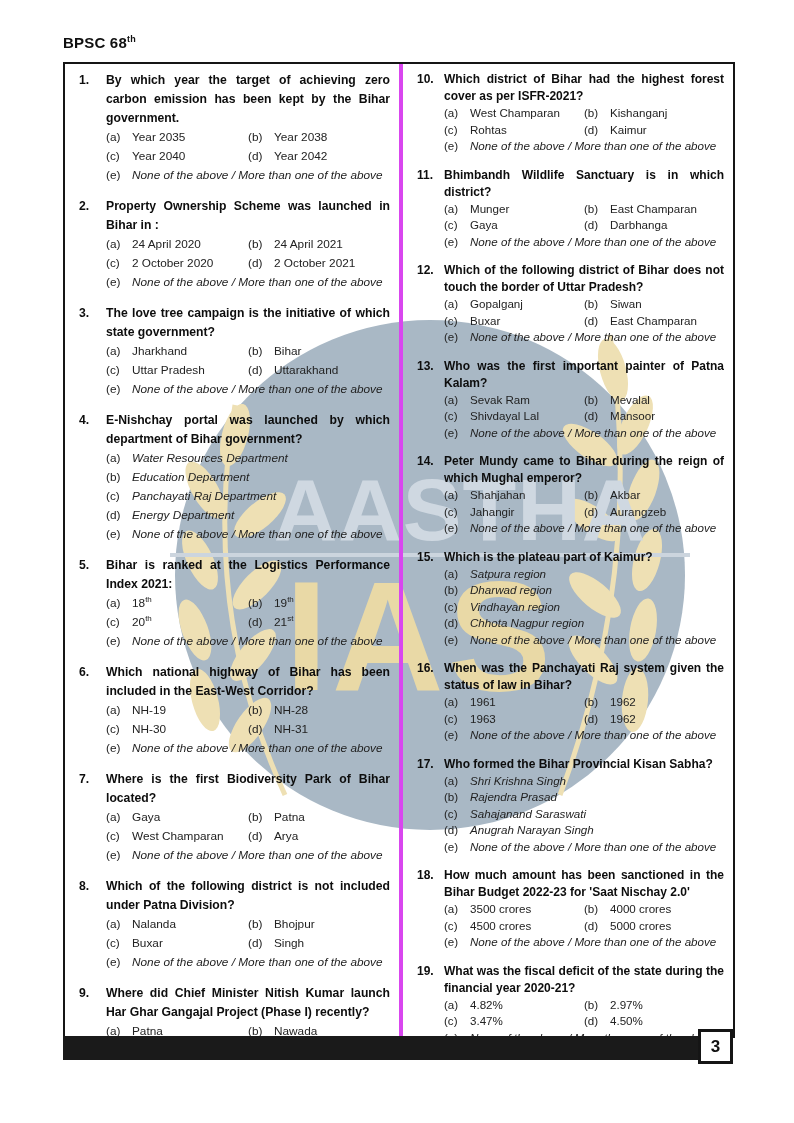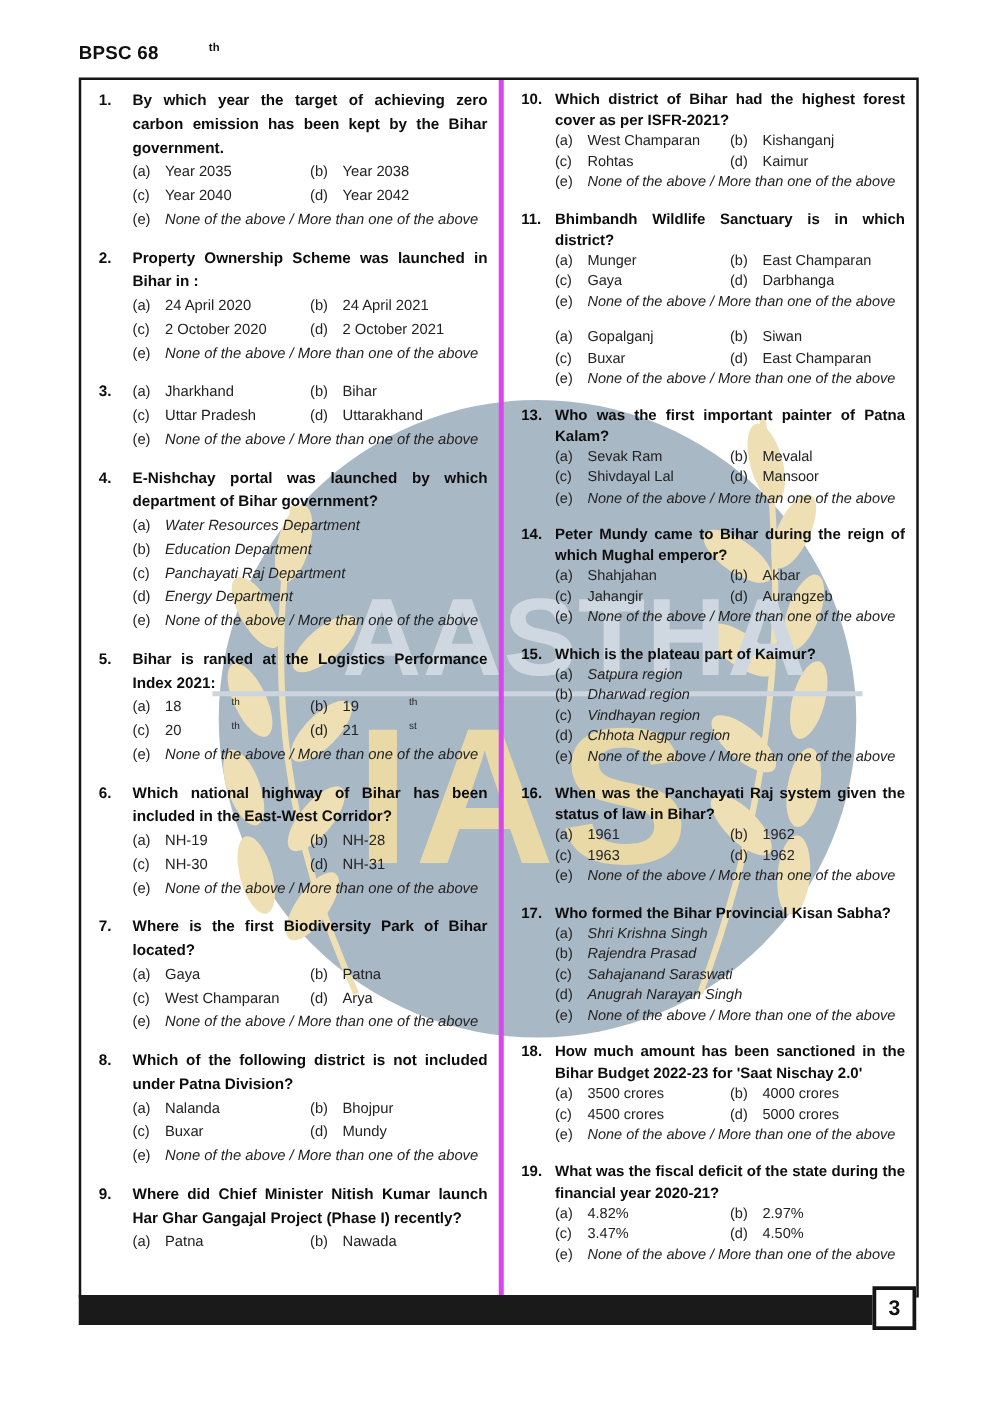--- a/index.html
+++ b/index.html
@@ -36,7 +36,7 @@
   .opt-label{flex:none;width:26px;}
   .opt-text{white-space:nowrap;}
   .opt.wide .opt-text{white-space:normal;font-style:italic;}
-  sup{font-size:8px;vertical-align:super;line-height:0;margin-left:40px;}
+  sup{font-size:8px;vertical-align:super;line-height:0;}
   
   .bottom-bar{position:absolute;left:63px;top:1036px;width:668px;height:24px;
               background:#1a1a1a;z-index:2;}

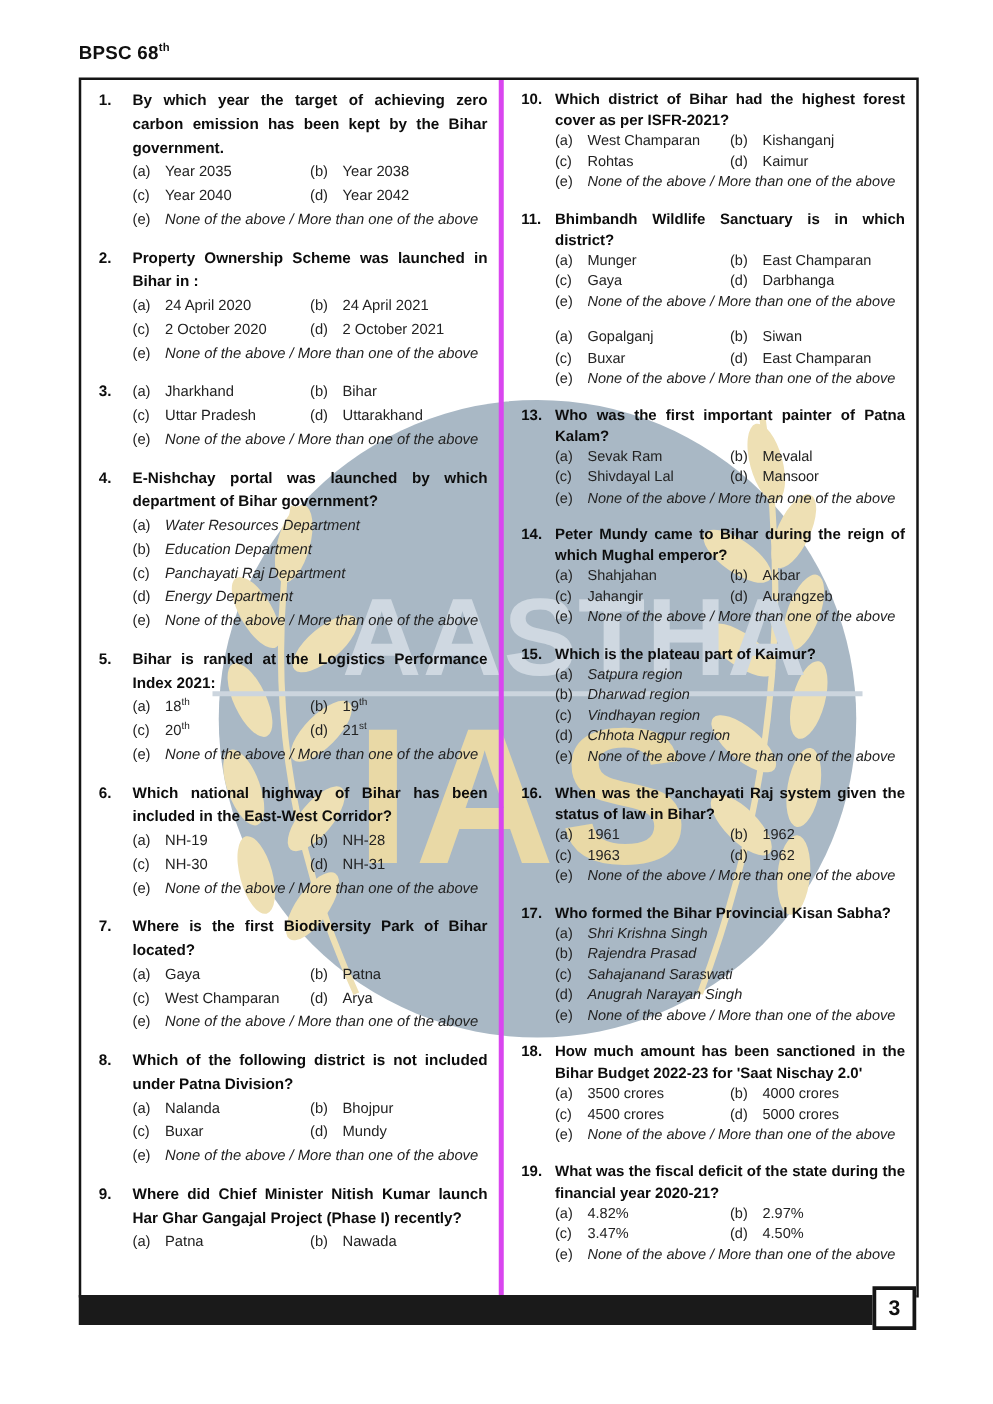--- a/index.html
+++ b/index.html
@@ -389,6 +389,10 @@
           </div>
   </div>
         <div class="question">
+    <div class="q-head">
+      <span class="q-num">12.</span>
+      <span class="q-text">Which of the following district of Bihar does not touch the border of Uttar Pradesh?</span>
+    </div>
     <div class="q-options">
             <div class="opt">
               <span class="opt-label">(a)</span>

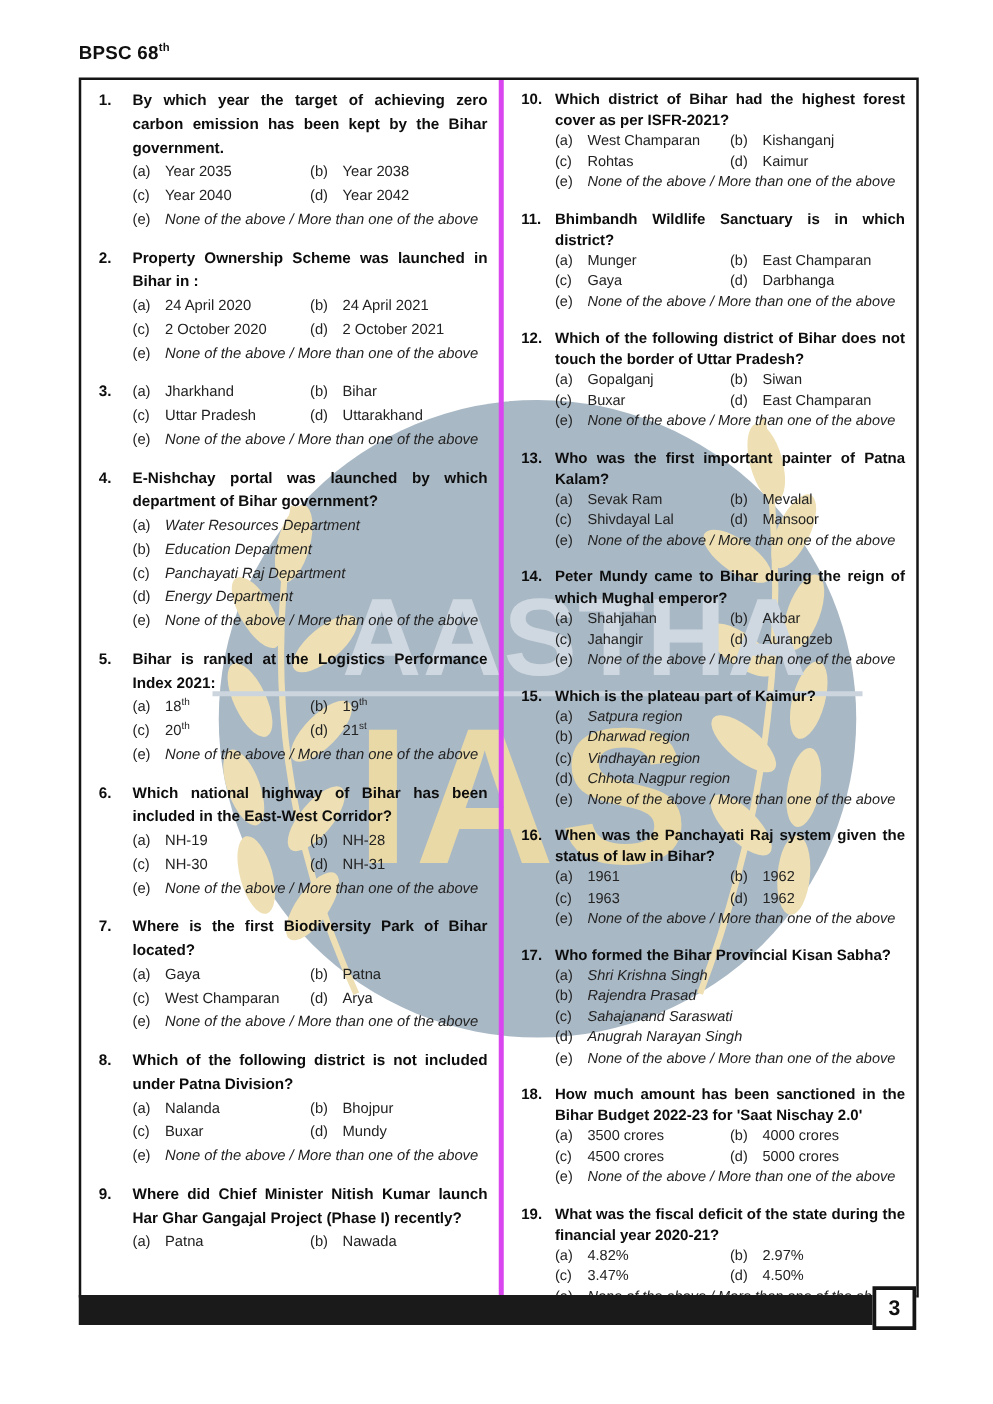--- a/index.html
+++ b/index.html
@@ -150,6 +150,7 @@
         <div class="question">
     <div class="q-head">
       <span class="q-num">3.</span>
+      <span class="q-text">The love tree campaign is the initiative of which state government?</span>
     </div>
     <div class="q-options">
             <div class="opt">

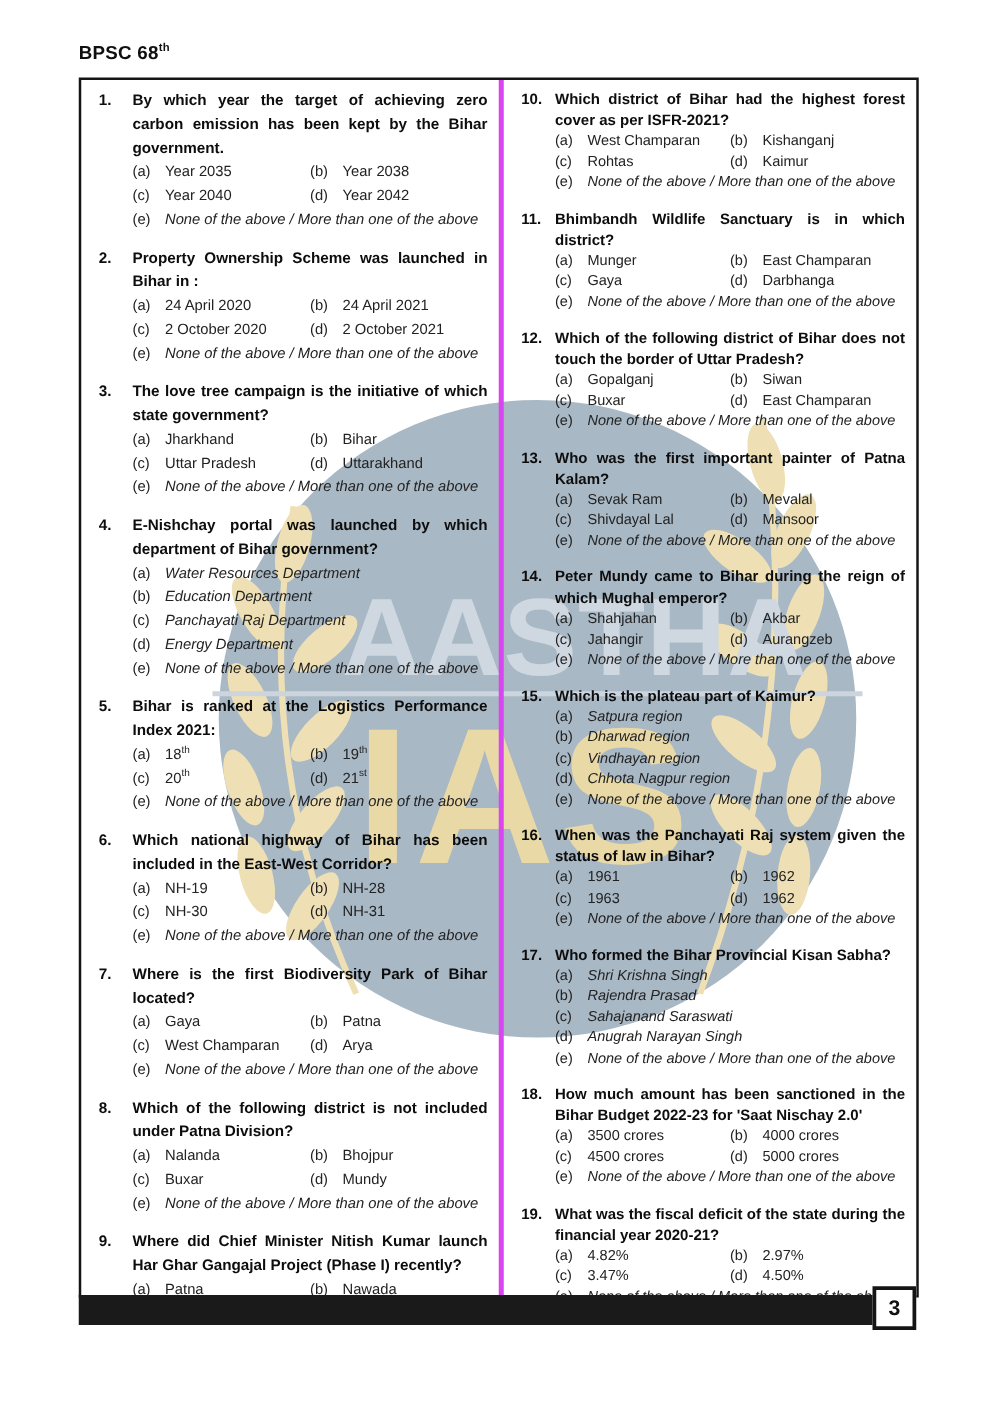--- a/index.html
+++ b/index.html
@@ -307,7 +307,7 @@
             </div>
             <div class="opt">
               <span class="opt-label">(d)</span>
-              <span class="opt-text">Mundy</span>
+              <span class="opt-text">Singh</span>
             </div>
             <div class="opt wide">
               <span class="opt-label">(e)</span>

